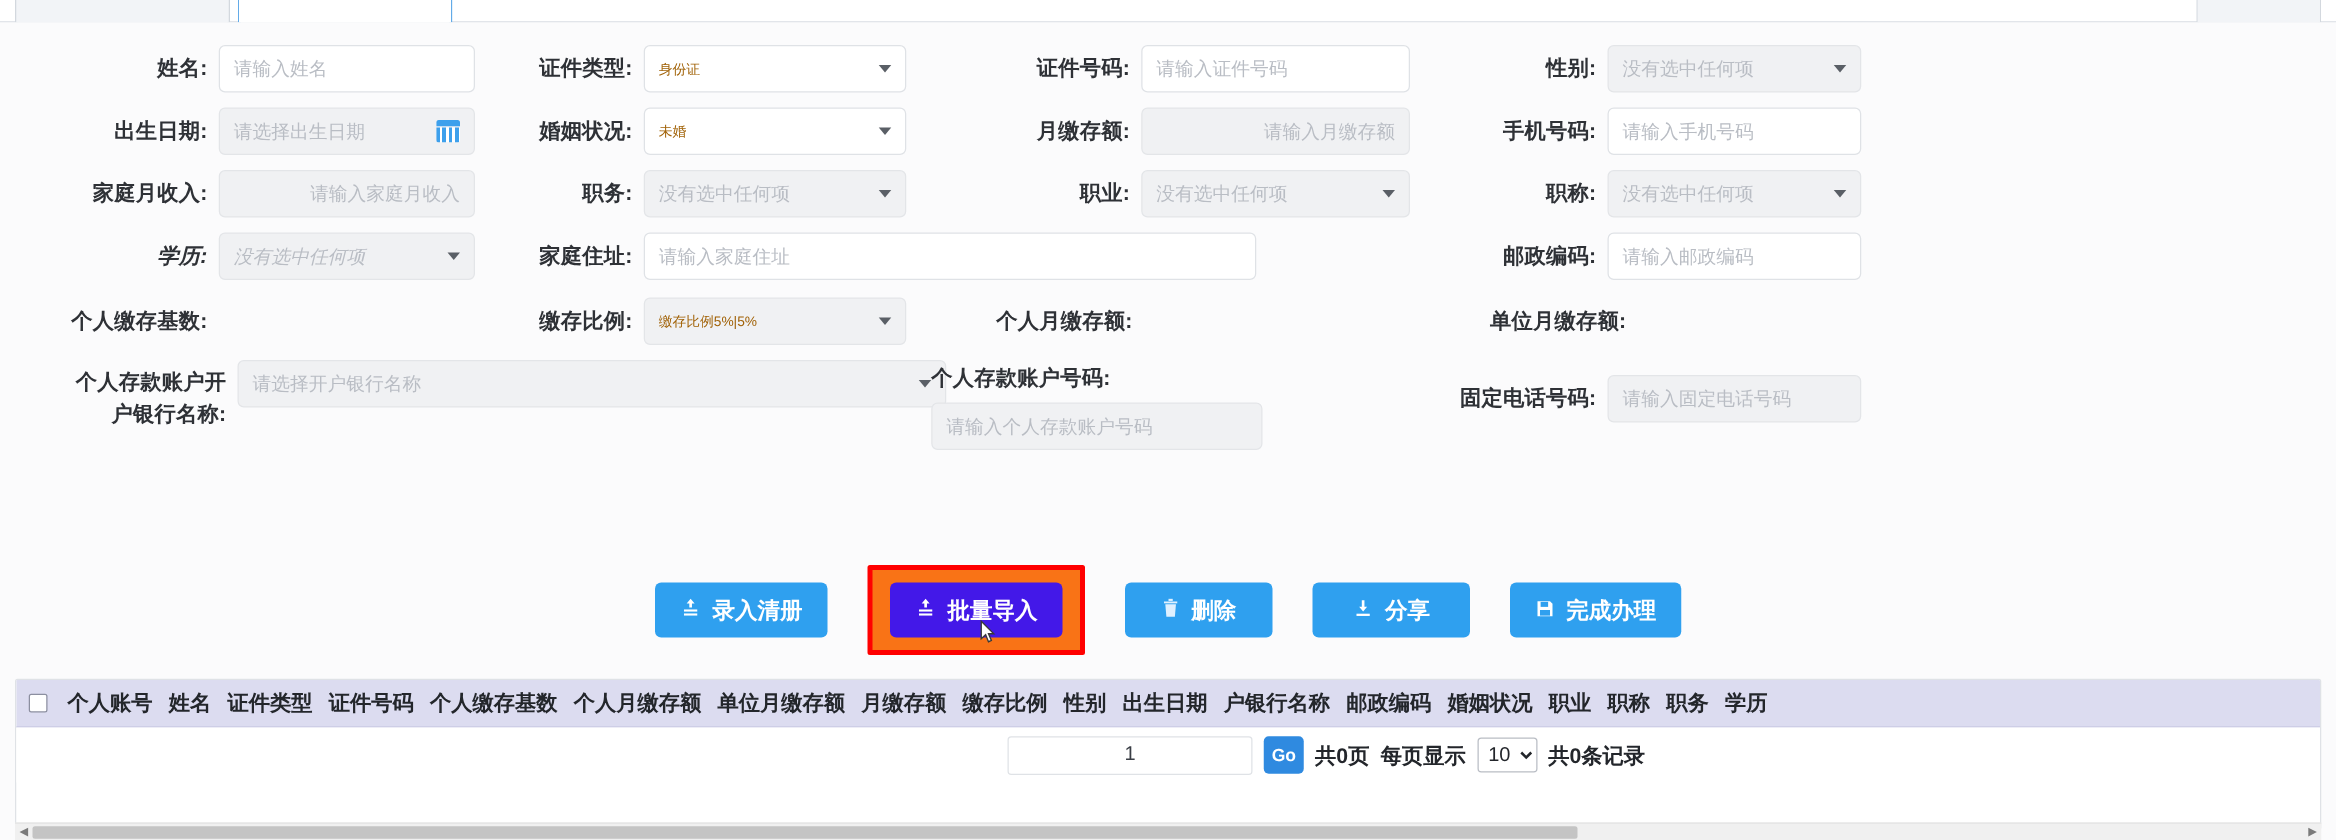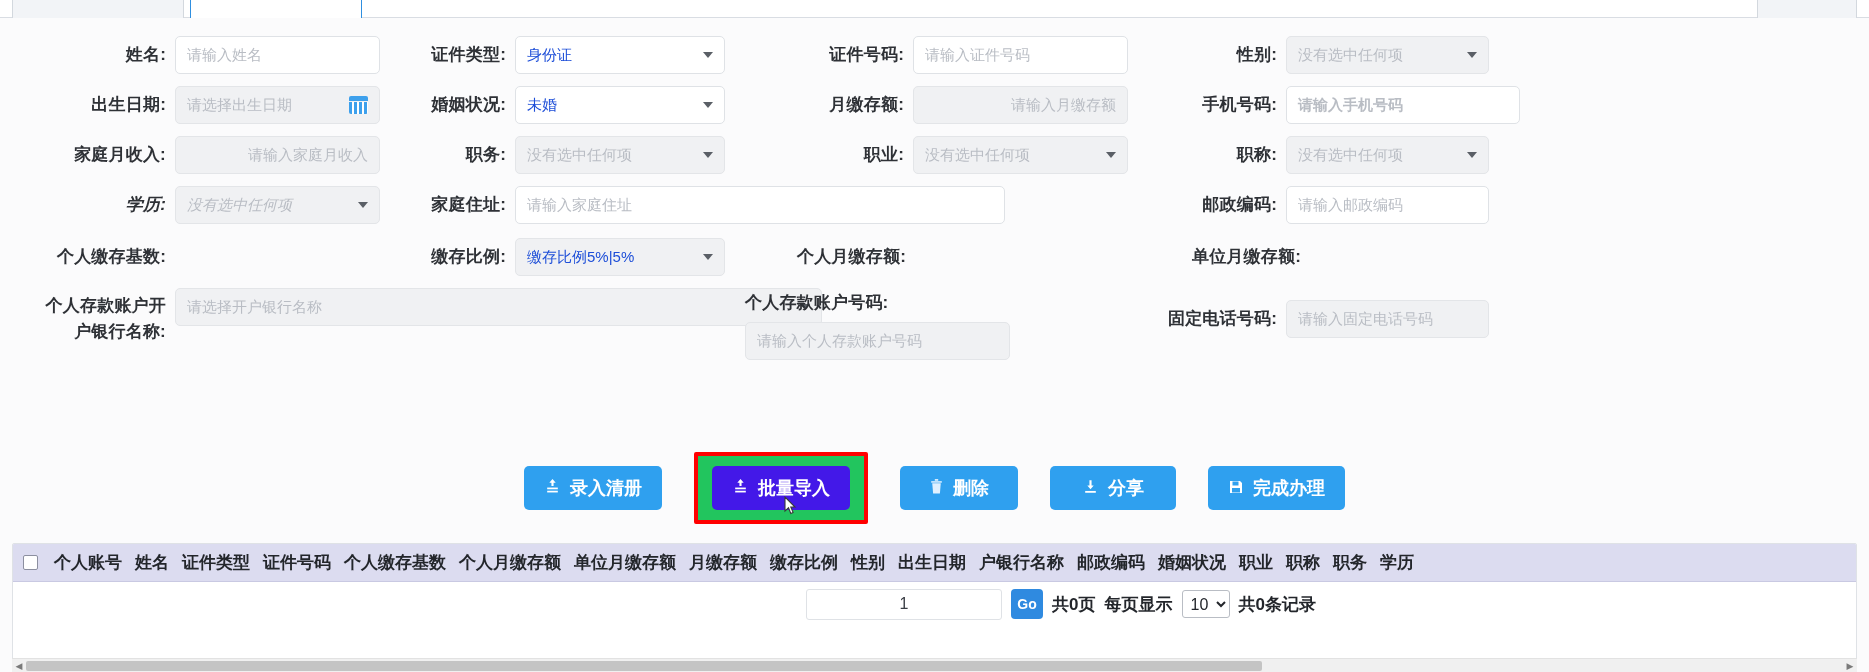--- a/index.html
+++ b/index.html
@@ -78,7 +78,7 @@
   }
   .ctl.disabled { background: #f0f1f3; border-color: #e3e5e8; }
   .ctl .ph { color: #b9bdc4; font-size: 15px; }
-  .ctl .val { color: #1d4ed8; font-size: 15px; }
+  .ctl .val { color: #a16207; font-size: 11px; }
   .ctl .ph.right { margin-left: auto; }
 
   .caret {

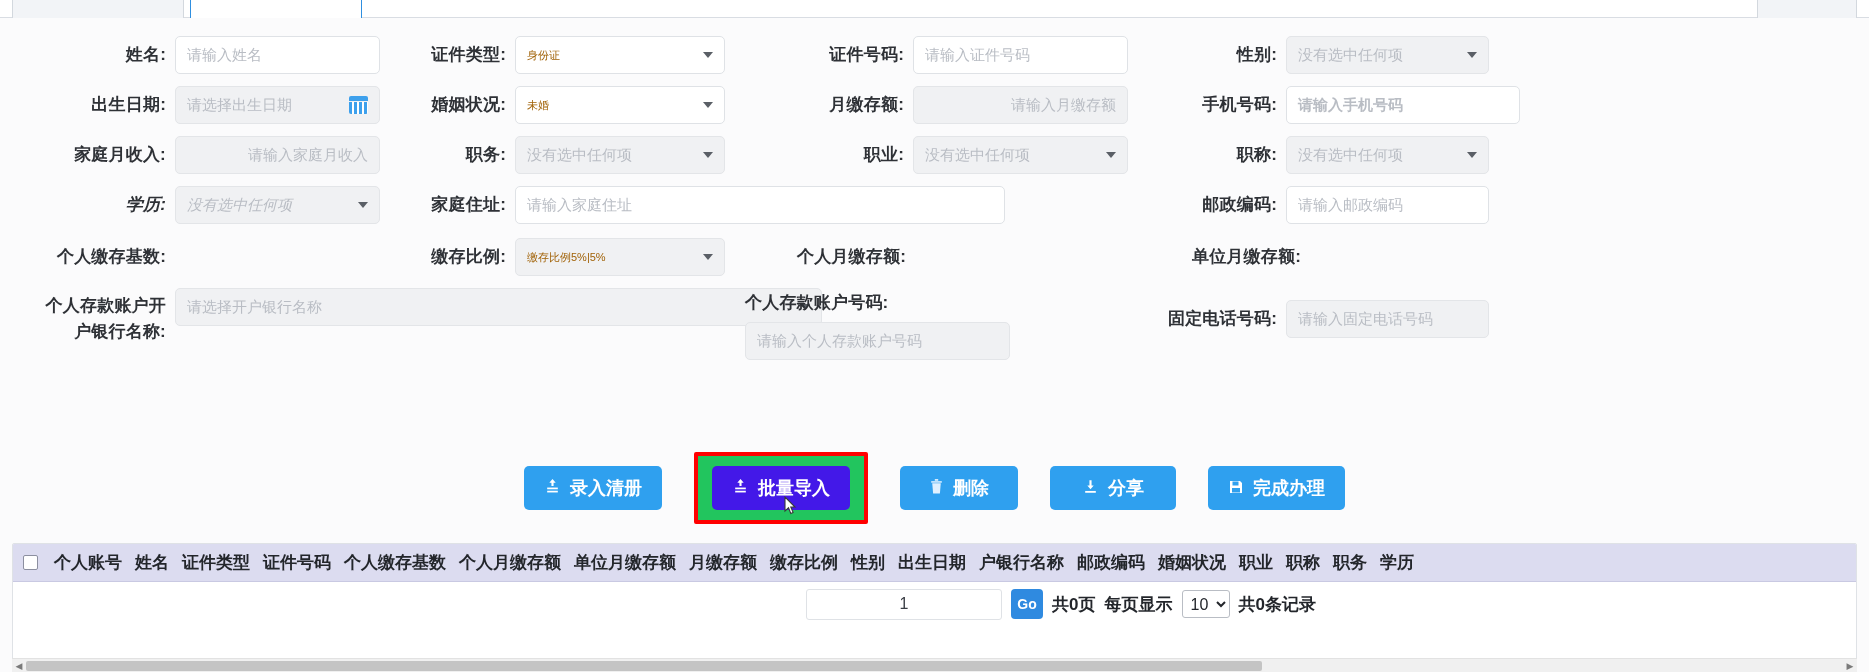--- a/index.html
+++ b/index.html
@@ -303,7 +303,7 @@
     </div>
     <div class="field" style="left:1200px; top:68px;">
       <div class="flabel" style="width:86px;">手机号码:</div>
-      <div class="ctl" style="width:234px;font-weight:bold;">
+      <div class="ctl" style="width:203px;">
         <span class="ph">请输入手机号码</span>
       </div>
     </div>

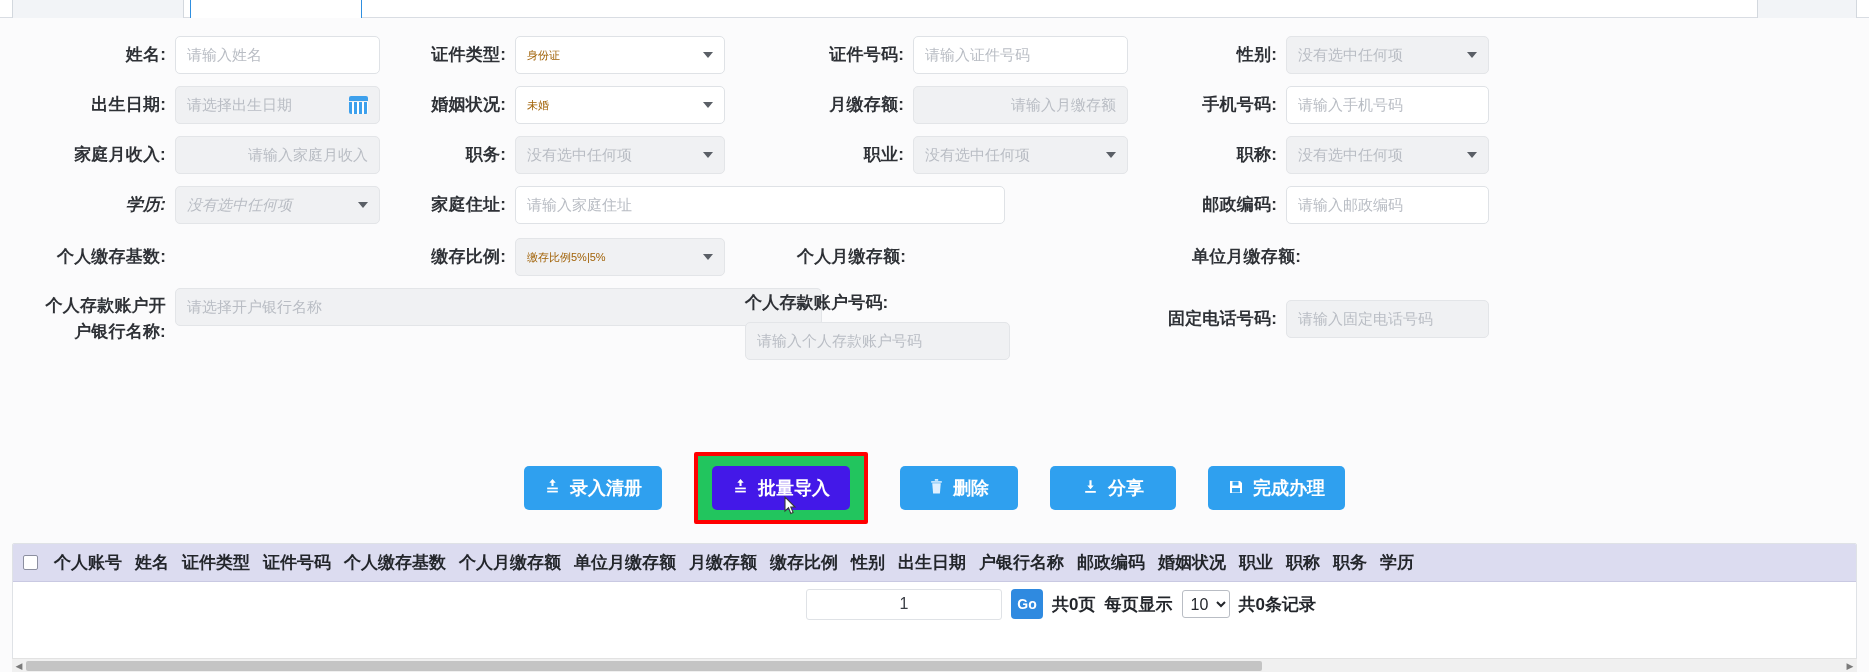--- a/index.html
+++ b/index.html
@@ -376,7 +376,7 @@
       <div class="plainval"></div>
     </div>
 
-    <div class="field" style="left:35px; top:270px;">
+    <div class="field" style="left:50px; top:270px;">
       <div class="flabel two-line" style="width:140px; text-align:right;">
         <span>个人存款账户开</span><br>
         <span>户银行名称:</span>

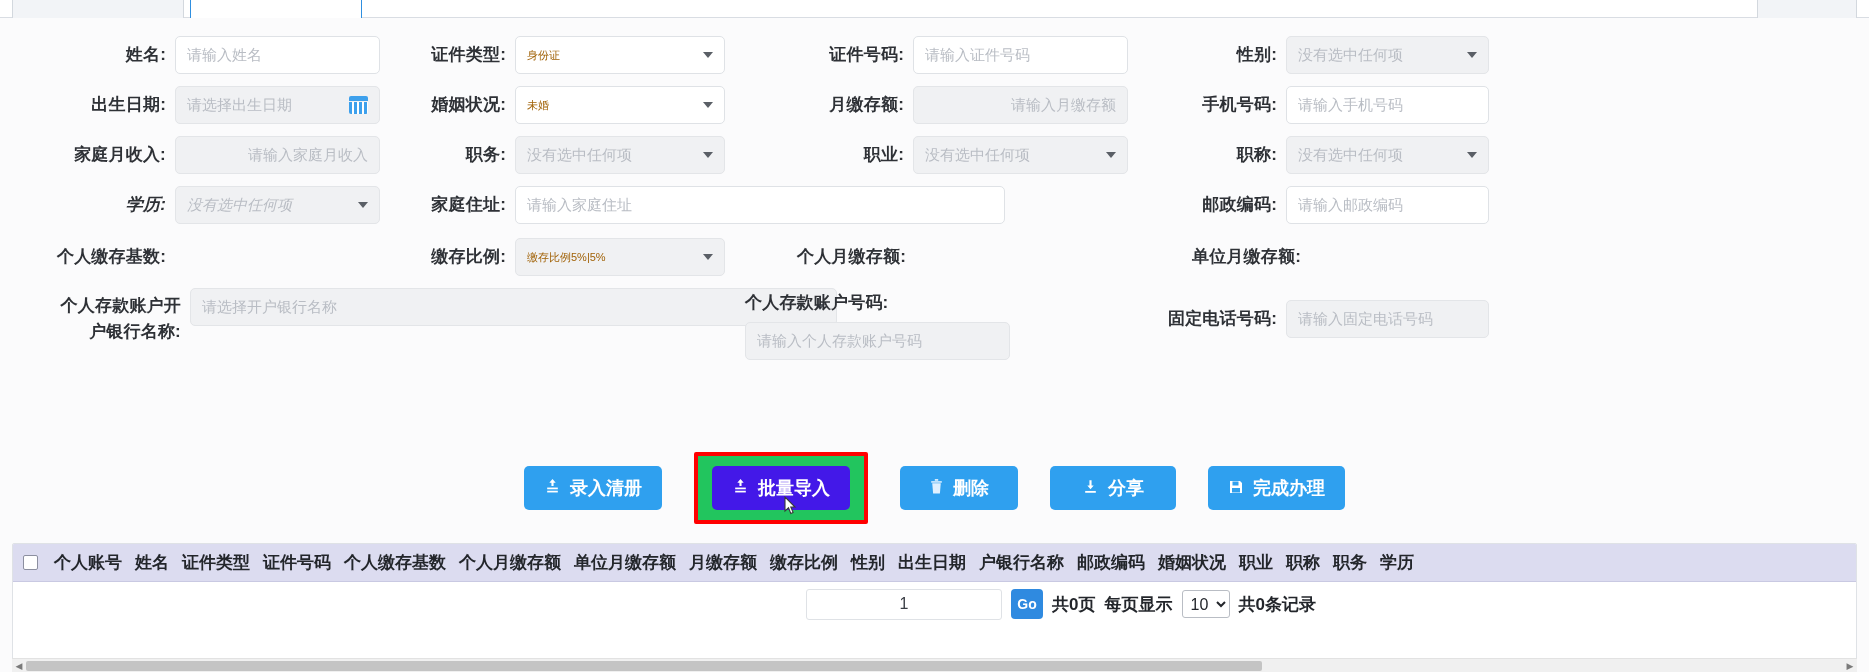--- a/index.html
+++ b/index.html
@@ -381,7 +381,7 @@
         <span>个人存款账户开</span><br>
         <span>户银行名称:</span>
       </div>
-      <div class="ctl disabled" style="width:647px;">
+      <div class="ctl disabled" style="width:567px;">
         <span class="ph">请选择开户银行名称</span>
         <span class="caret"></span>
       </div>

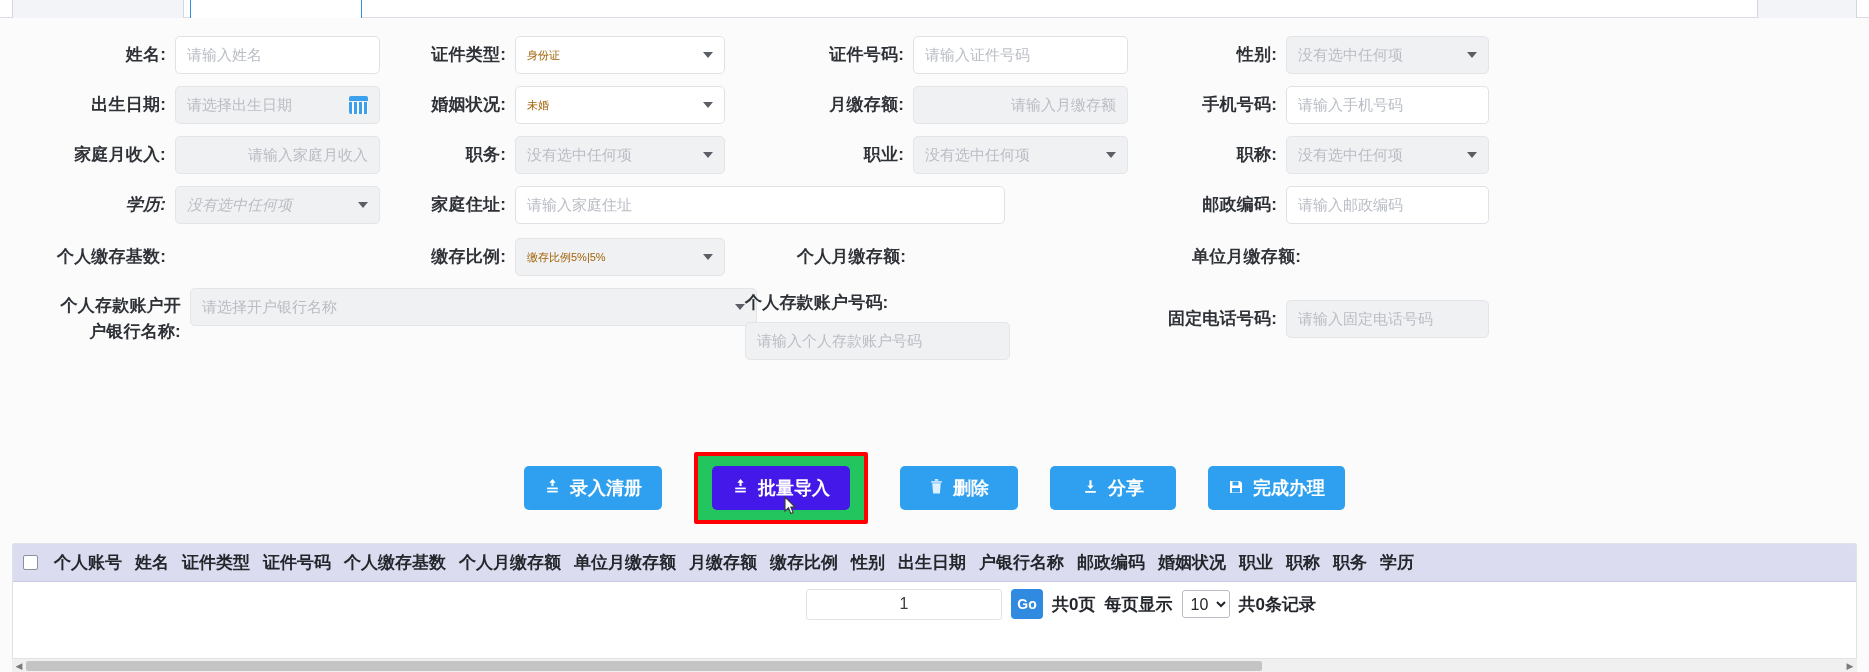--- a/index.html
+++ b/index.html
@@ -134,7 +134,7 @@
   .btn-wrap.highlight {
     padding: 10px 14px;
     border: 4px solid #ff0000;
-    background: #22c55e;
+    background: #f97316;
     border-radius: 2px;
   }
   .cursor {

